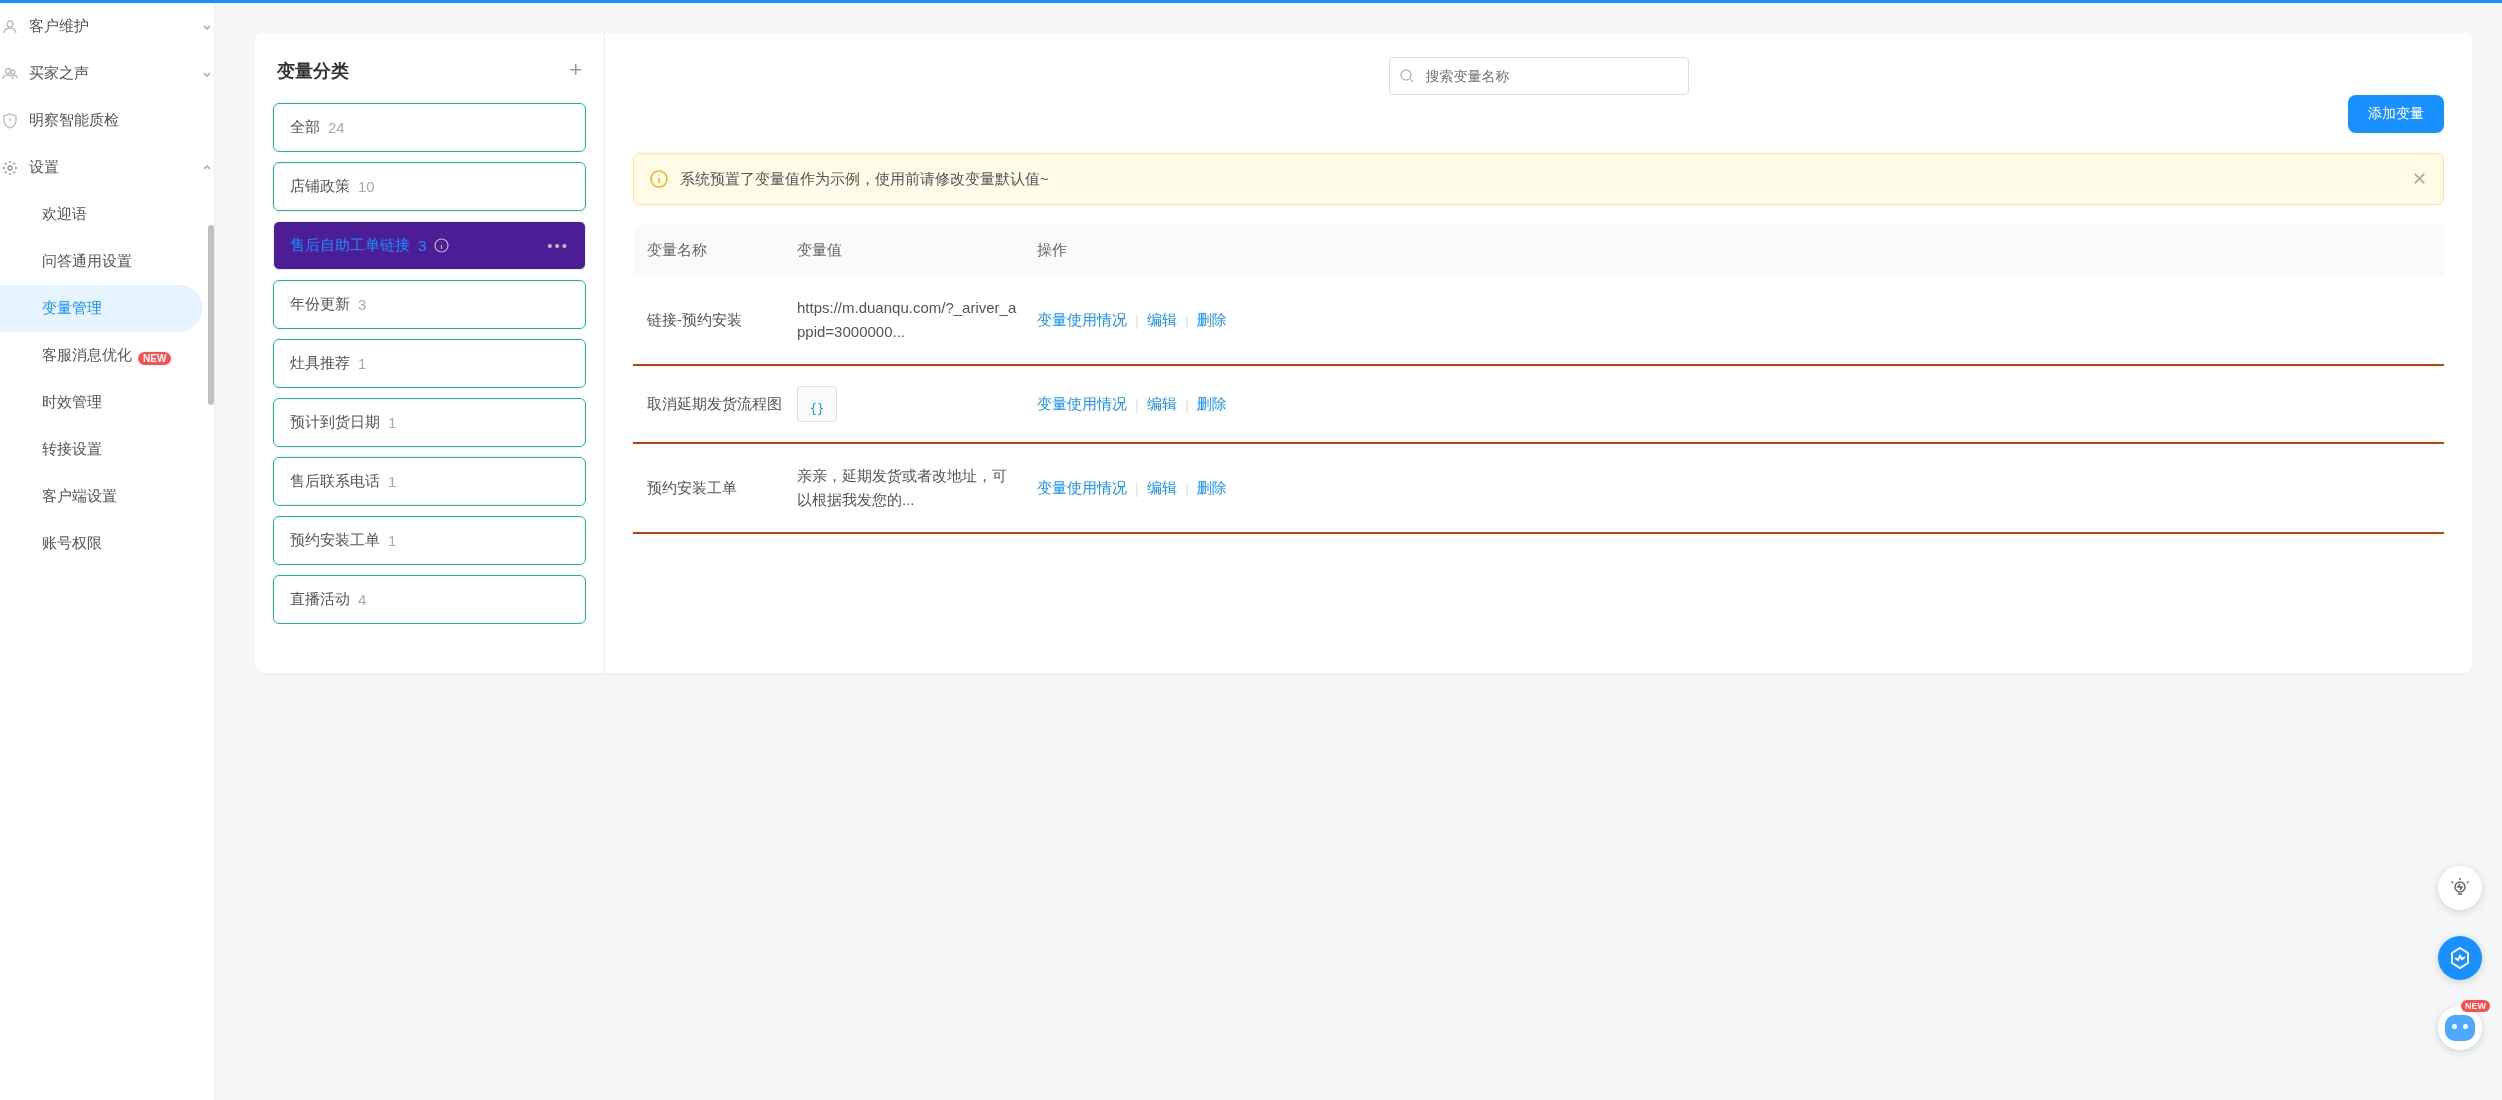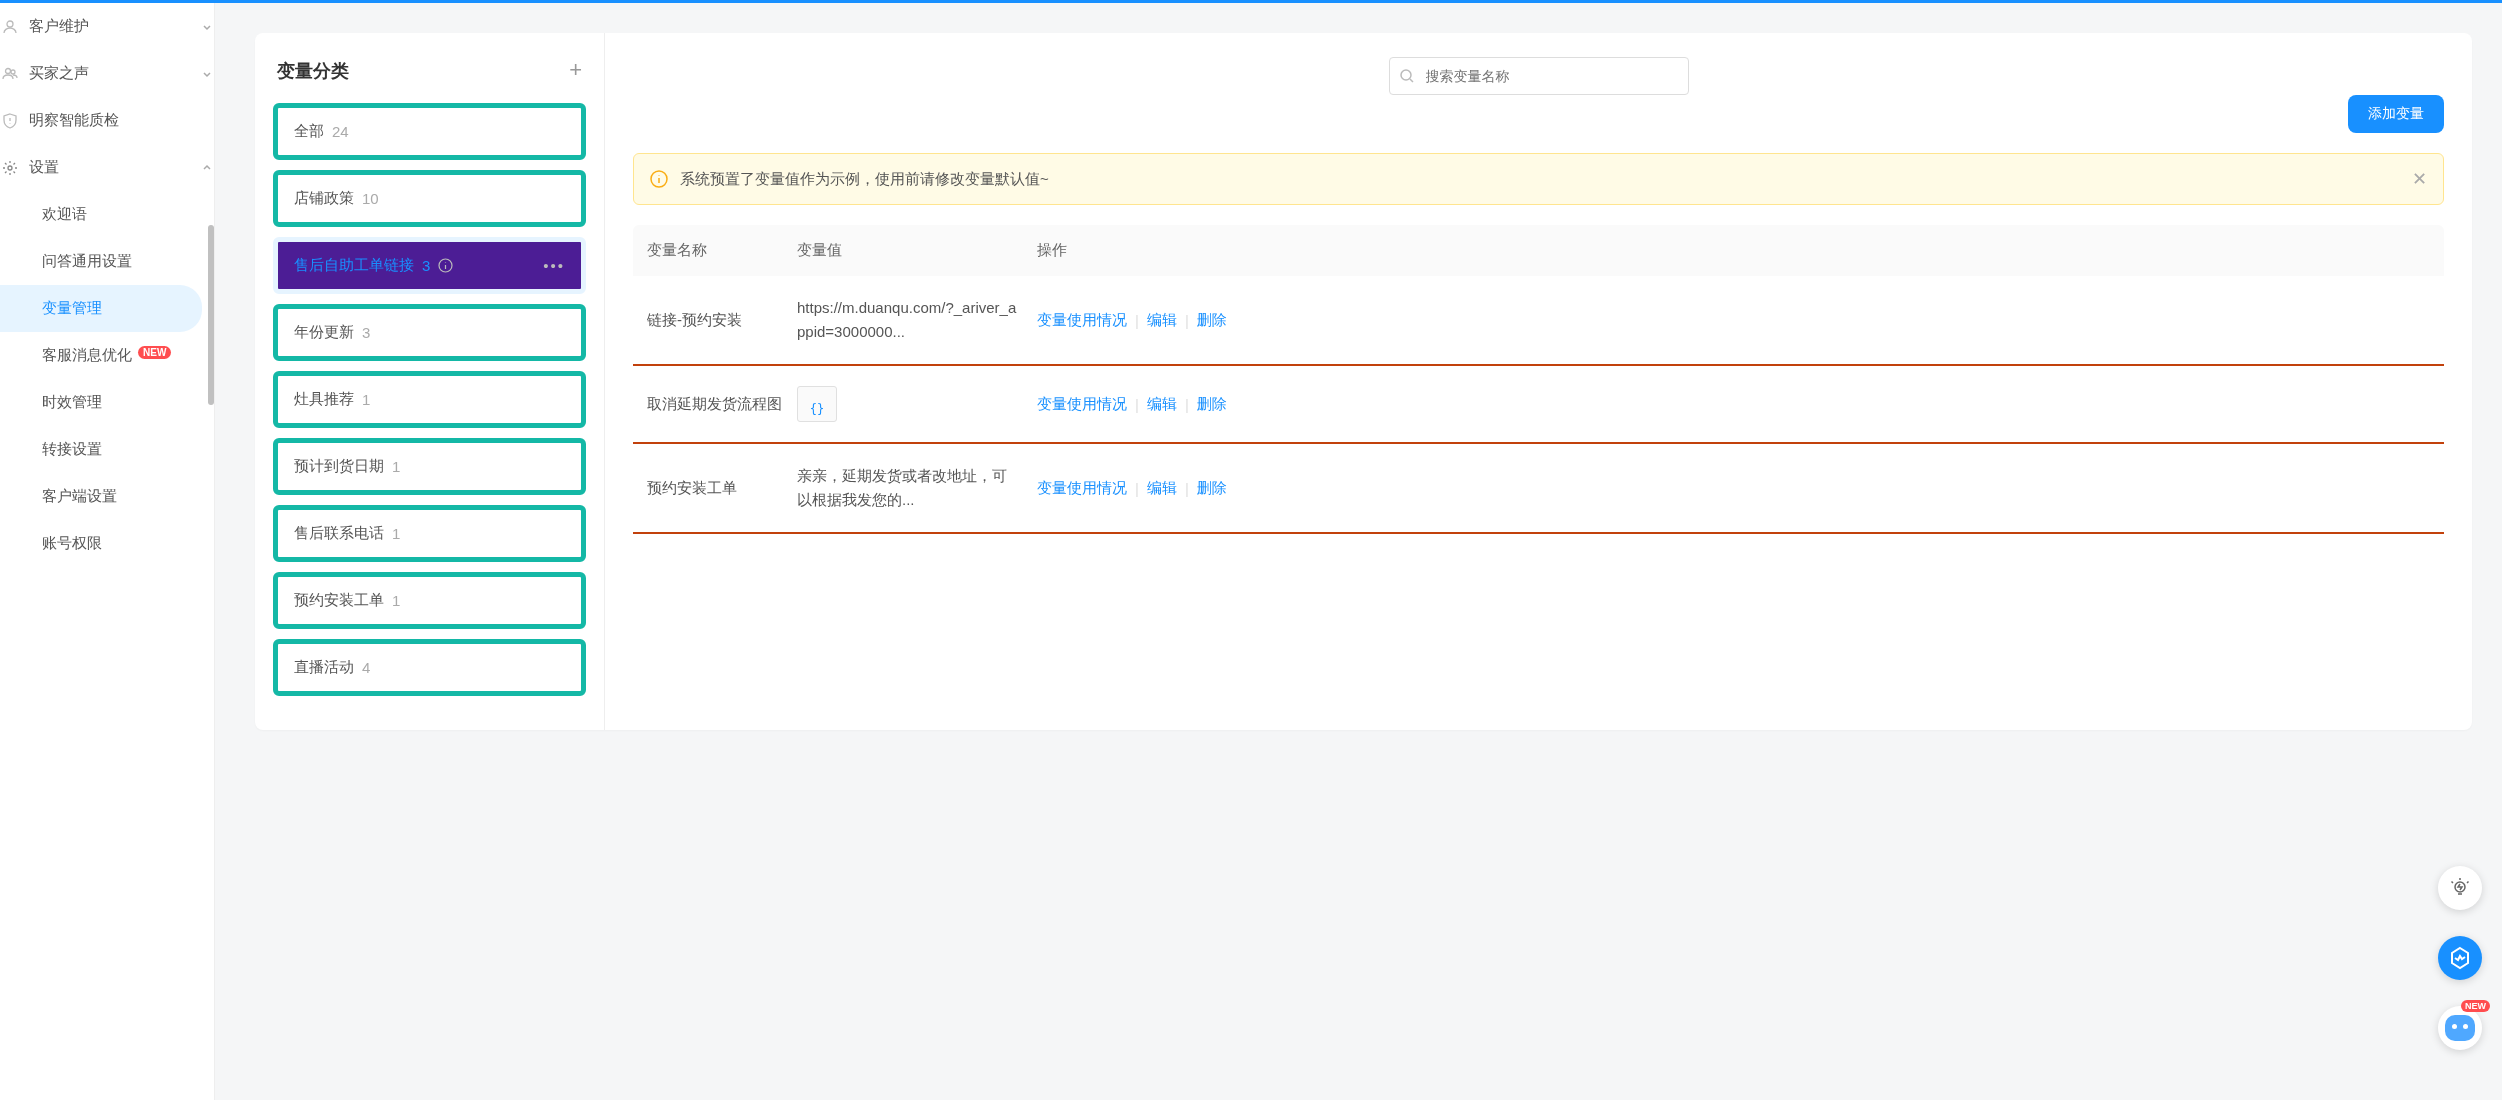--- a/index.html
+++ b/index.html
@@ -21,7 +21,7 @@
 .cat-header { display: flex; align-items: flex-end; justify-content: space-between; margin-bottom: 20px; padding: 0 4px; }
 .cat-title { font-size: 18px; font-weight: 600; color: #333; }
 .plus-btn { font-size: 22px; color: #999; cursor: pointer; font-weight: 300; }
-.cat-item { border: 5px solid #14b8a6; border-radius: 6px; padding: 14px 16px; margin-bottom: 10px; cursor: pointer; display: flex; align-items: center; font-size: 15px; color: #555; }
+.cat-item { border: 1px solid #14b8a6; border-radius: 6px; padding: 14px 16px; margin-bottom: 10px; cursor: pointer; display: flex; align-items: center; font-size: 15px; color: #555; }
 .cat-item .count { color: #aaa; margin-left: 8px; }
 .cat-item.selected { background: #4c1d95; border-color: #e6f4ff; color: #1890ff; text-align: right; }
 .cat-item.selected .count { color: #1890ff; }

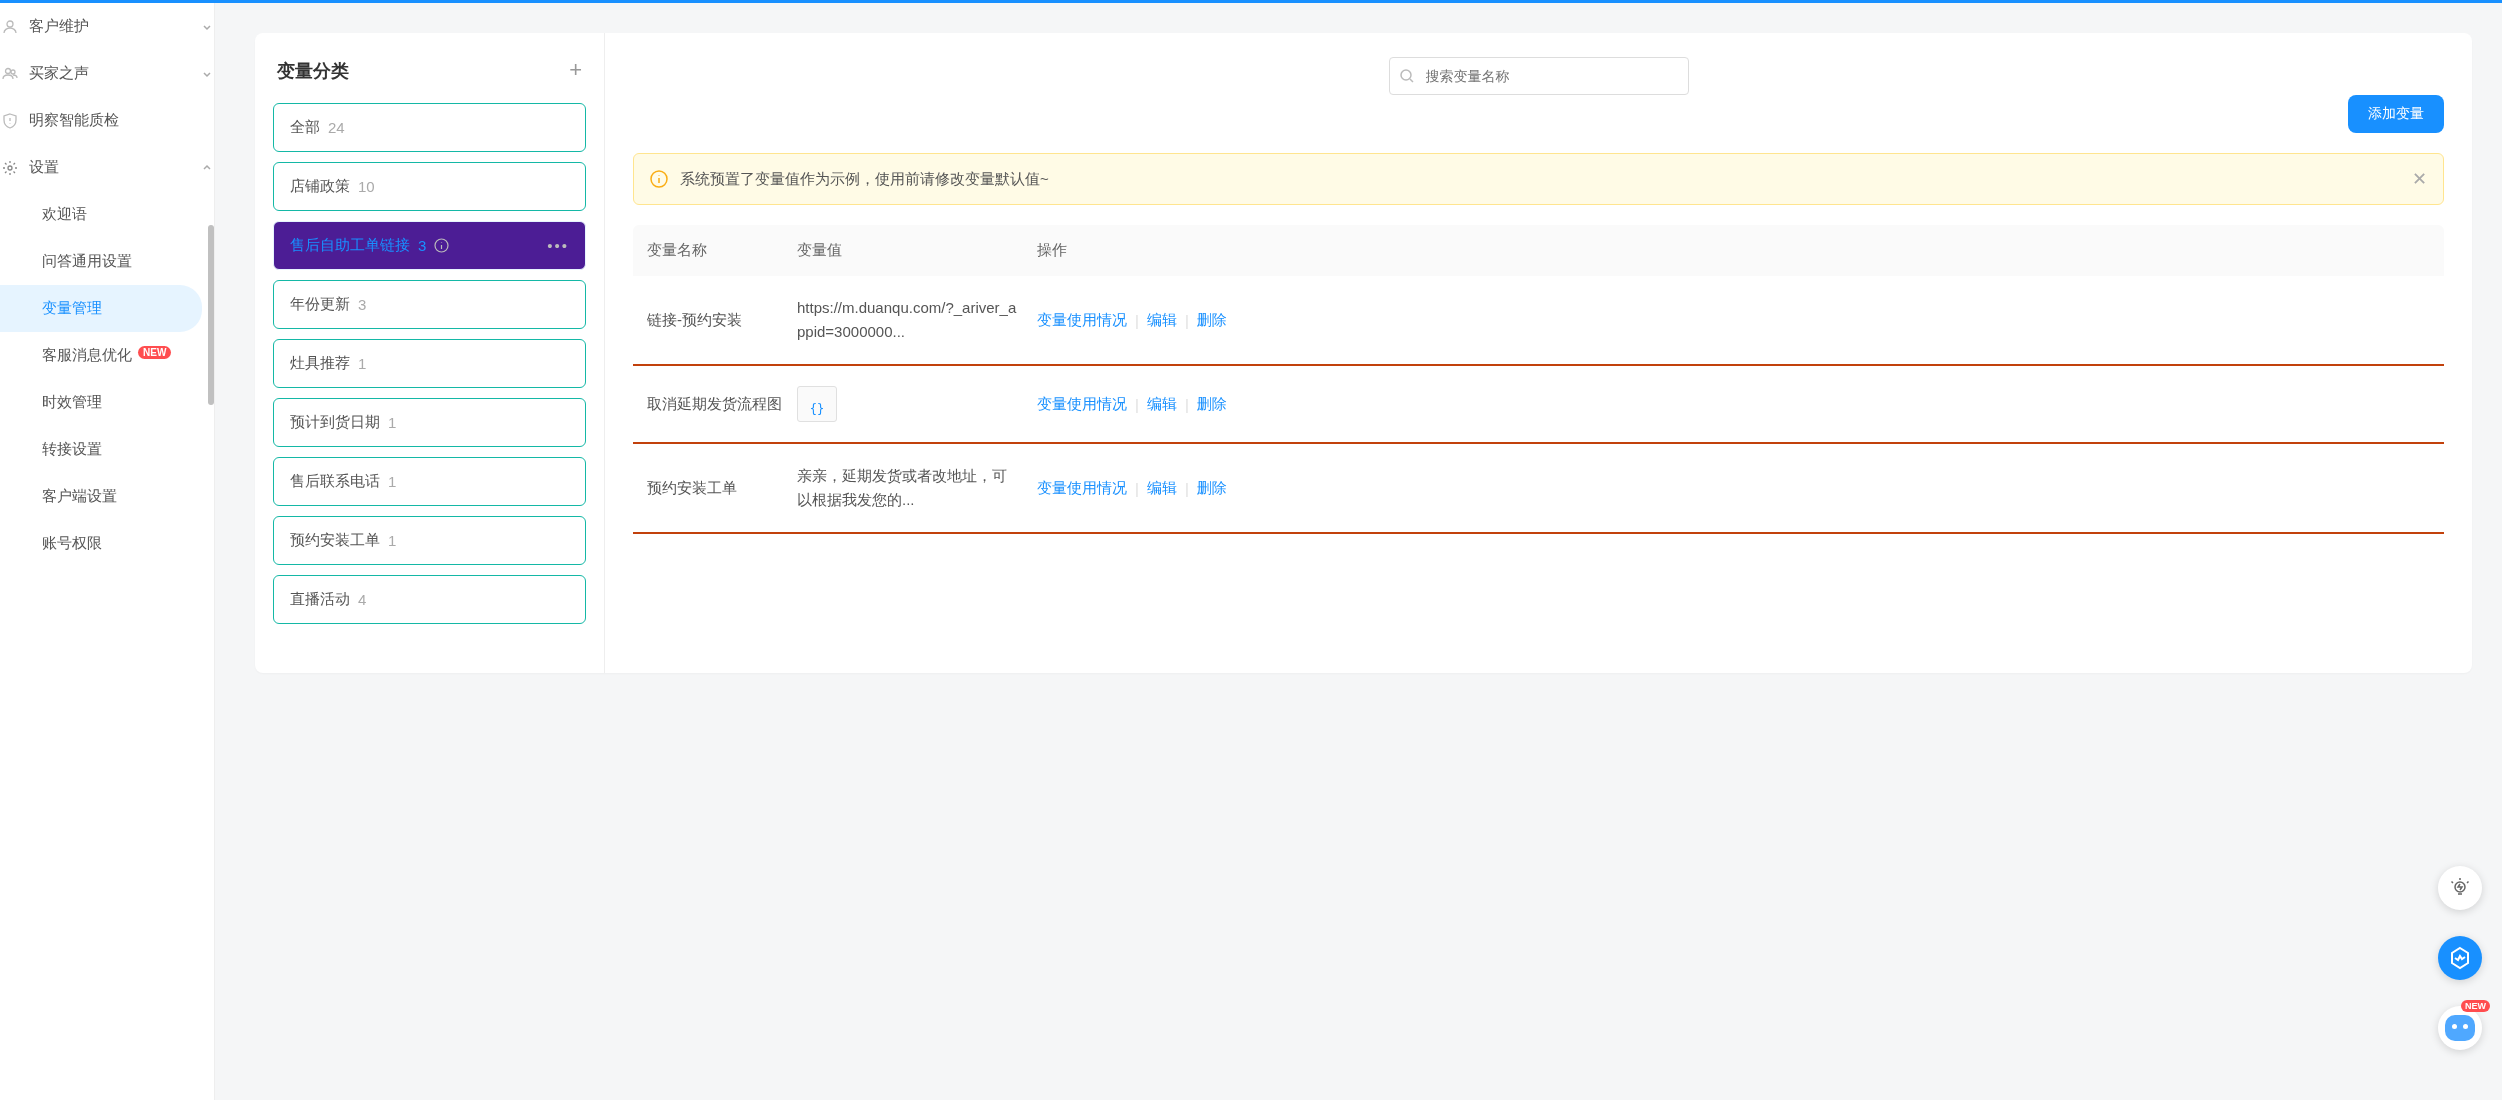--- a/index.html
+++ b/index.html
@@ -12,7 +12,7 @@
 .nav-item .nav-icon { width: 18px; height: 18px; margin-right: 10px; display: inline-flex; align-items: center; justify-content: center; color: #bbb; }
 .nav-item .expand-icon { margin-left: auto; color: #aaa; }
 .nav-item.active-parent .nav-icon { color: #888; }
-.sub-item { padding: 14px 18px 14px 42px; cursor: pointer; color: #555; font-size: 15px; display: flex; align-items: flex-start; }
+.sub-item { padding: 14px 18px 14px 42px; cursor: pointer; color: #555; font-size: 15px; display: flex; align-items: flex-end; }
 .sub-item.active { background: #e6f4ff; color: #1890ff; border-radius: 0 22px 22px 0; margin-right: 12px; }
 .badge-new { display: inline-block; background: #ff4d4f; color: #fff; font-size: 10px; padding: 1px 5px; border-radius: 8px; margin-left: 6px; font-weight: bold; }
 .main { flex: 1; padding: 30px 30px 0 40px; overflow: auto; }

